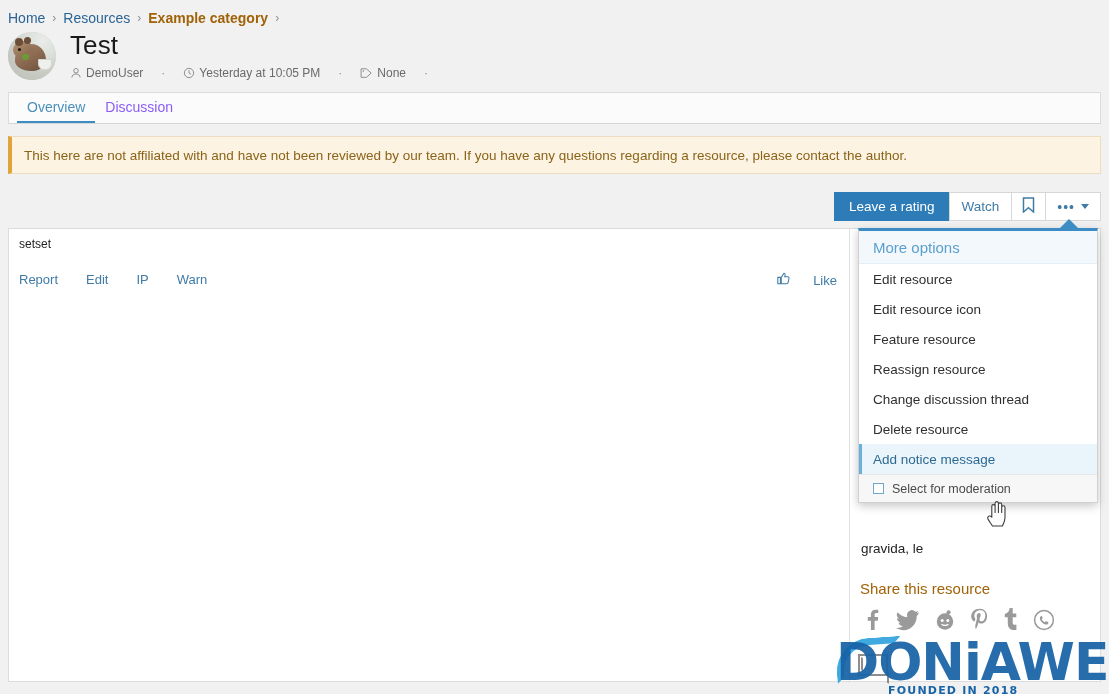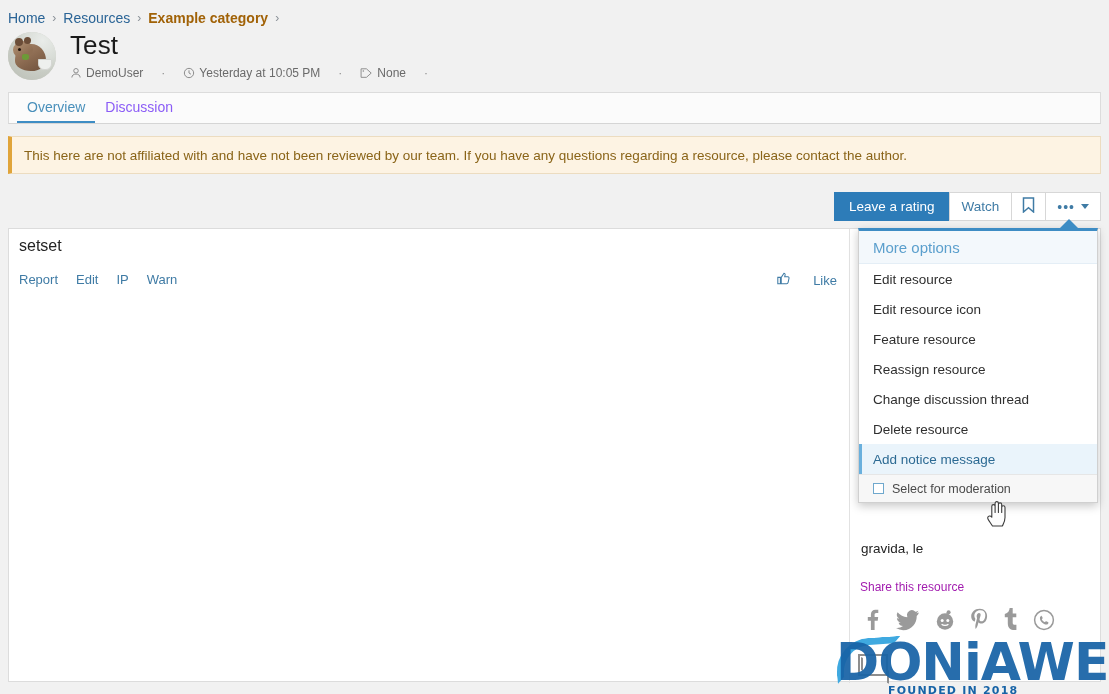--- a/index.html
+++ b/index.html
@@ -151,7 +151,7 @@
   }
   .post-body {
     position: absolute; left: 10px; top: 8px;
-    font-size: 16px; color: #232323; text-align: center;
+    font-size: 12px; color: #232323; text-align: center;
   }
   .post-actions {
     position: absolute; left: 10px; top: 43px;

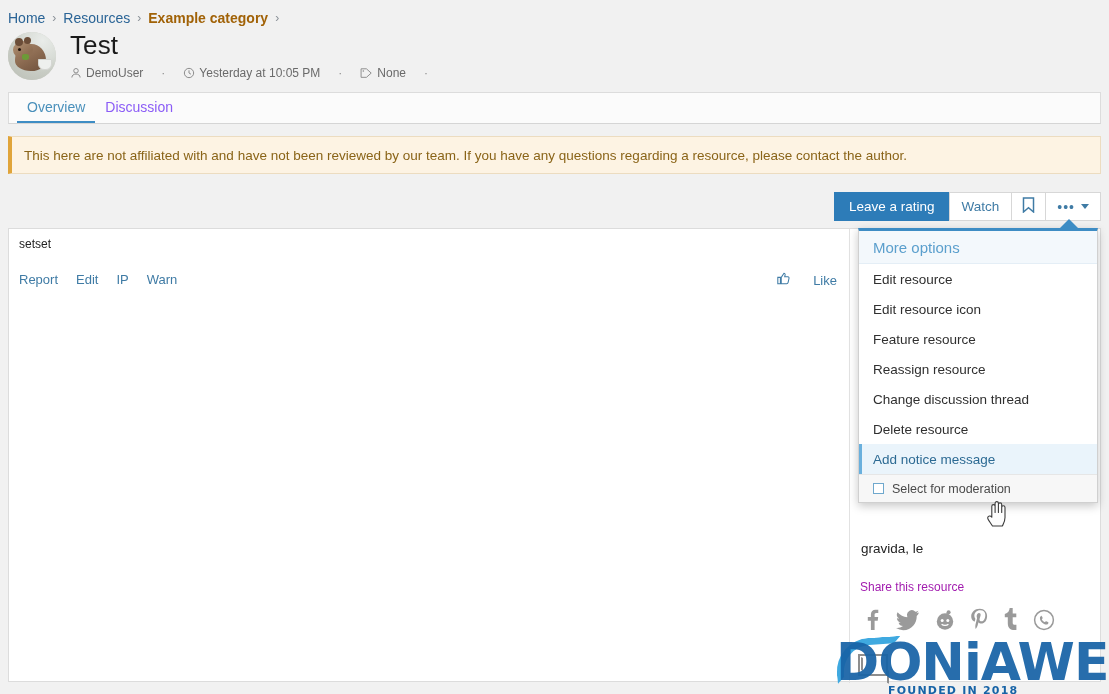--- a/index.html
+++ b/index.html
@@ -155,7 +155,7 @@
   }
   .post-actions {
     position: absolute; left: 10px; top: 43px;
-    display: flex; align-items: center; gap: 18px;
+    display: flex; align-items: center; gap: 28px;
   }
   .post-actions a {
     color: #3f7ba5; text-decoration: none; font-size: 13px; cursor: pointer;

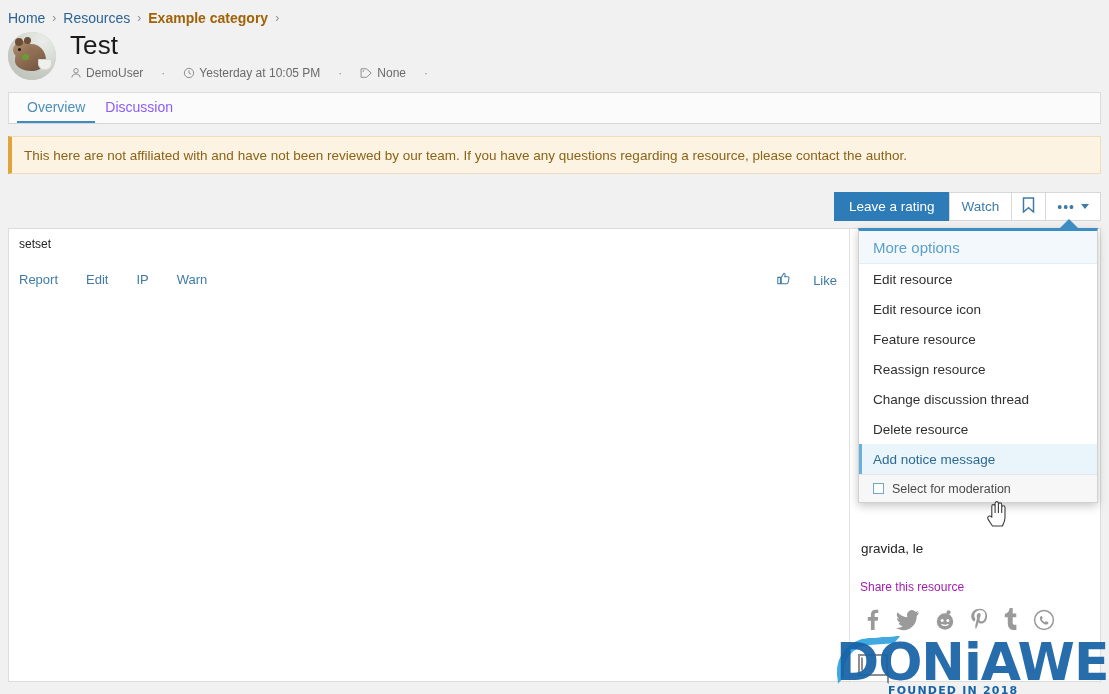--- a/index.html
+++ b/index.html
@@ -173,7 +173,7 @@
   }
   .share-title {
     position: absolute; left: 860px; top: 580px;
-    font-size: 12px; color: #a21caf;
+    font-size: 15px; color: #a16207;
   }
   .share-icons {
     position: absolute; left: 862px; top: 608px;

